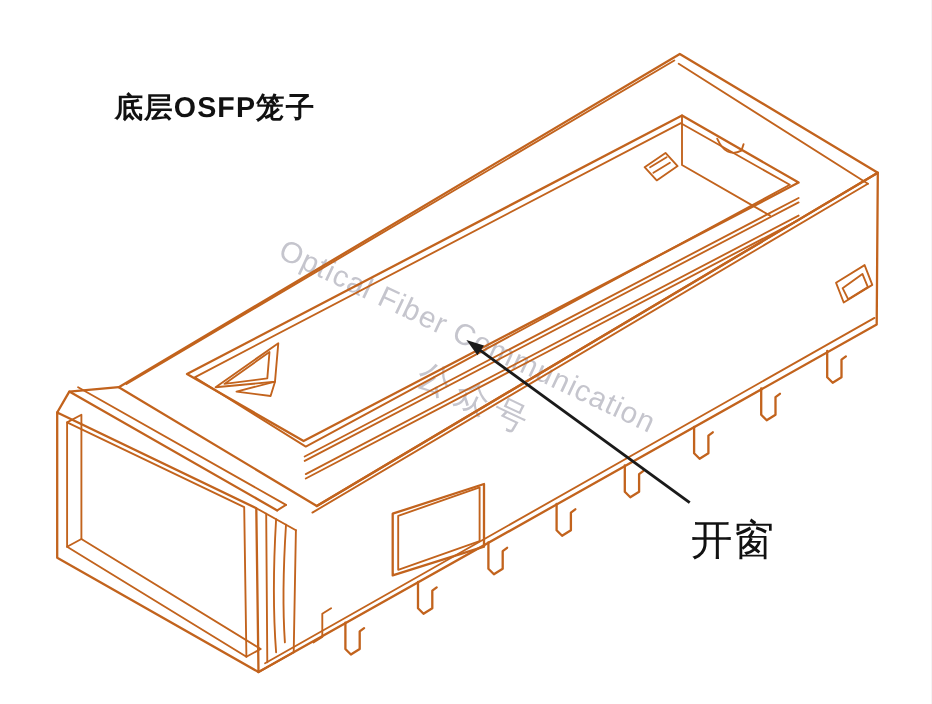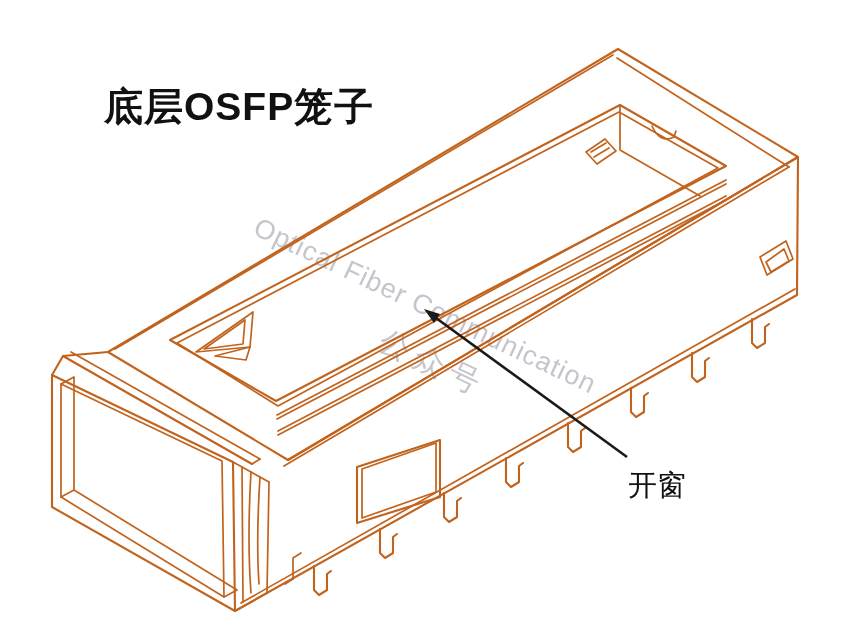--- a/index.html
+++ b/index.html
@@ -19,7 +19,7 @@
   }
   .diagram-title{
     position:absolute;left:104px;top:80px;
-    font-size:39px;font-weight:700;color:var(--text);
+    font-size:26px;font-weight:700;color:var(--text);
     letter-spacing:1px;white-space:nowrap;
   }
   .watermark{

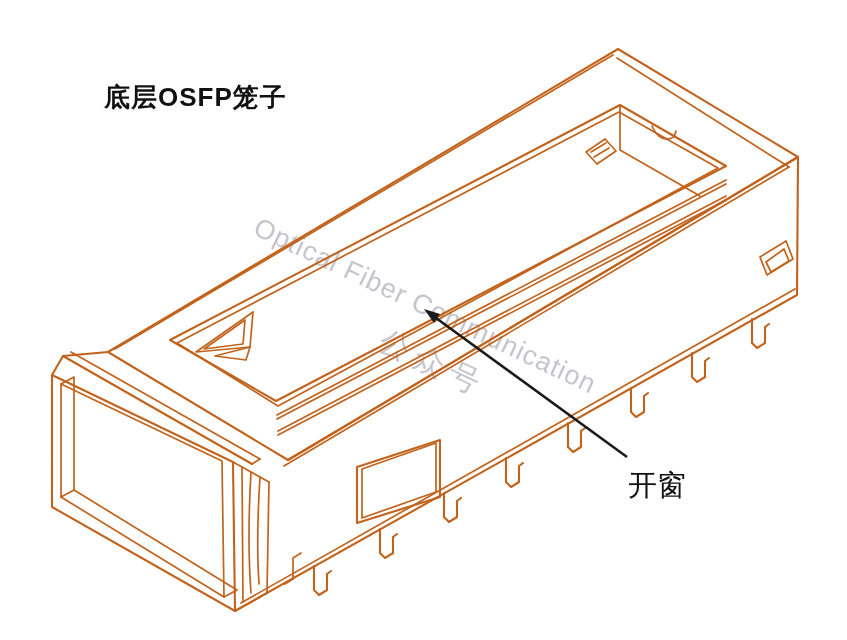--- a/index.html
+++ b/index.html
@@ -31,7 +31,7 @@
   .watermark.l2{left:390px;top:320px;font-size:31px;letter-spacing:7px;}
   .annotation-label{
     position:absolute;left:628px;top:466px;
-    font-size:29px;color:var(--text);white-space:nowrap;
+    font-size:38px;color:var(--text);white-space:nowrap;
   }
   svg.drawing{position:absolute;left:0;top:0;}
   svg .cage path, svg .cage line, svg .cage polyline, svg .cage polygon{

